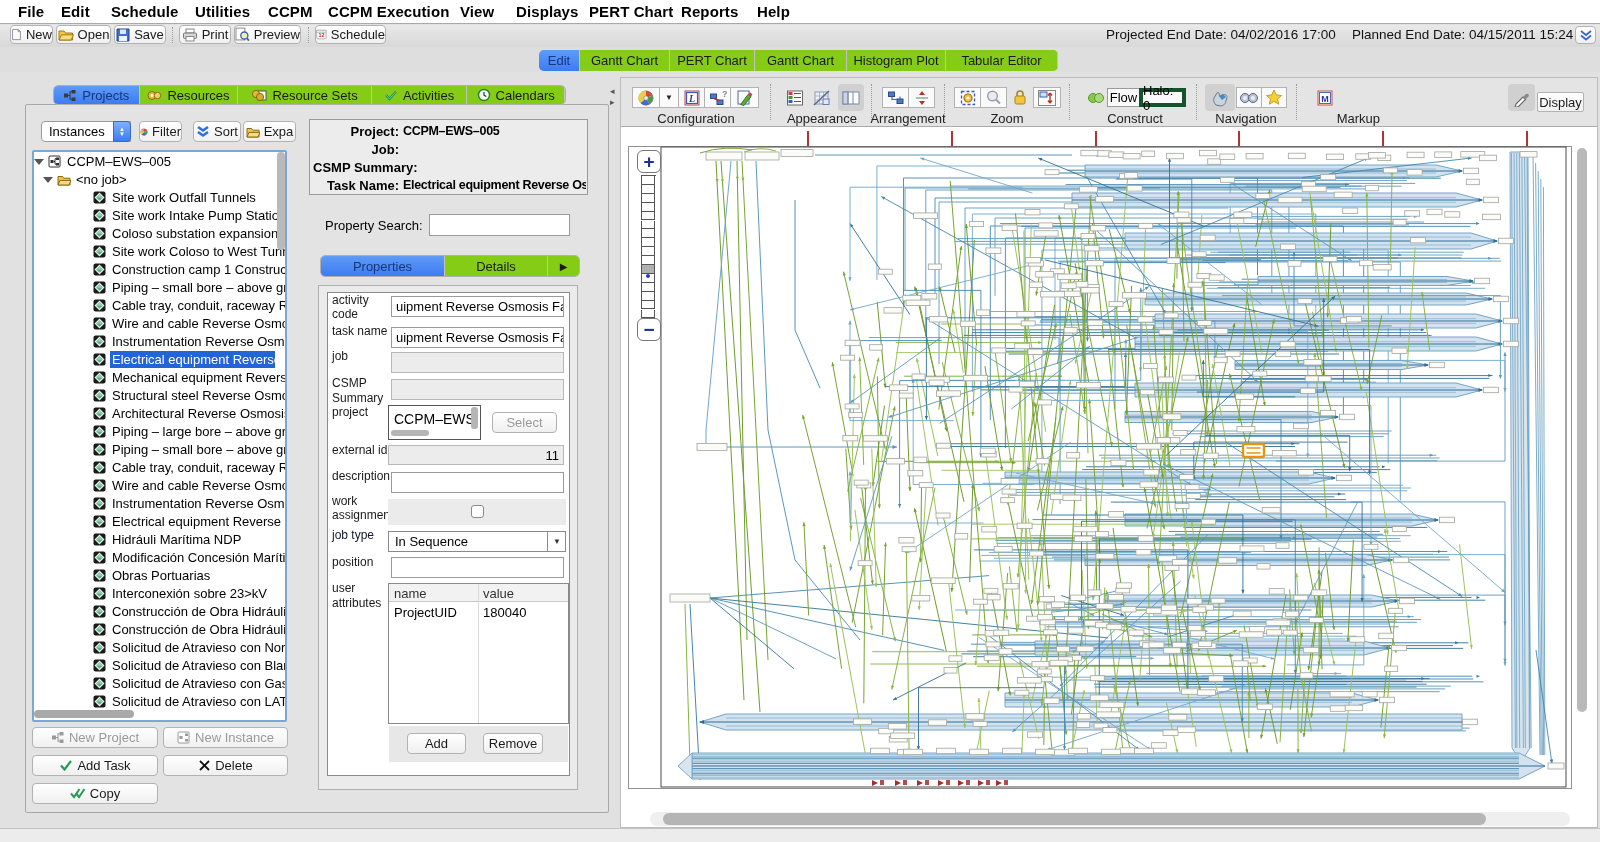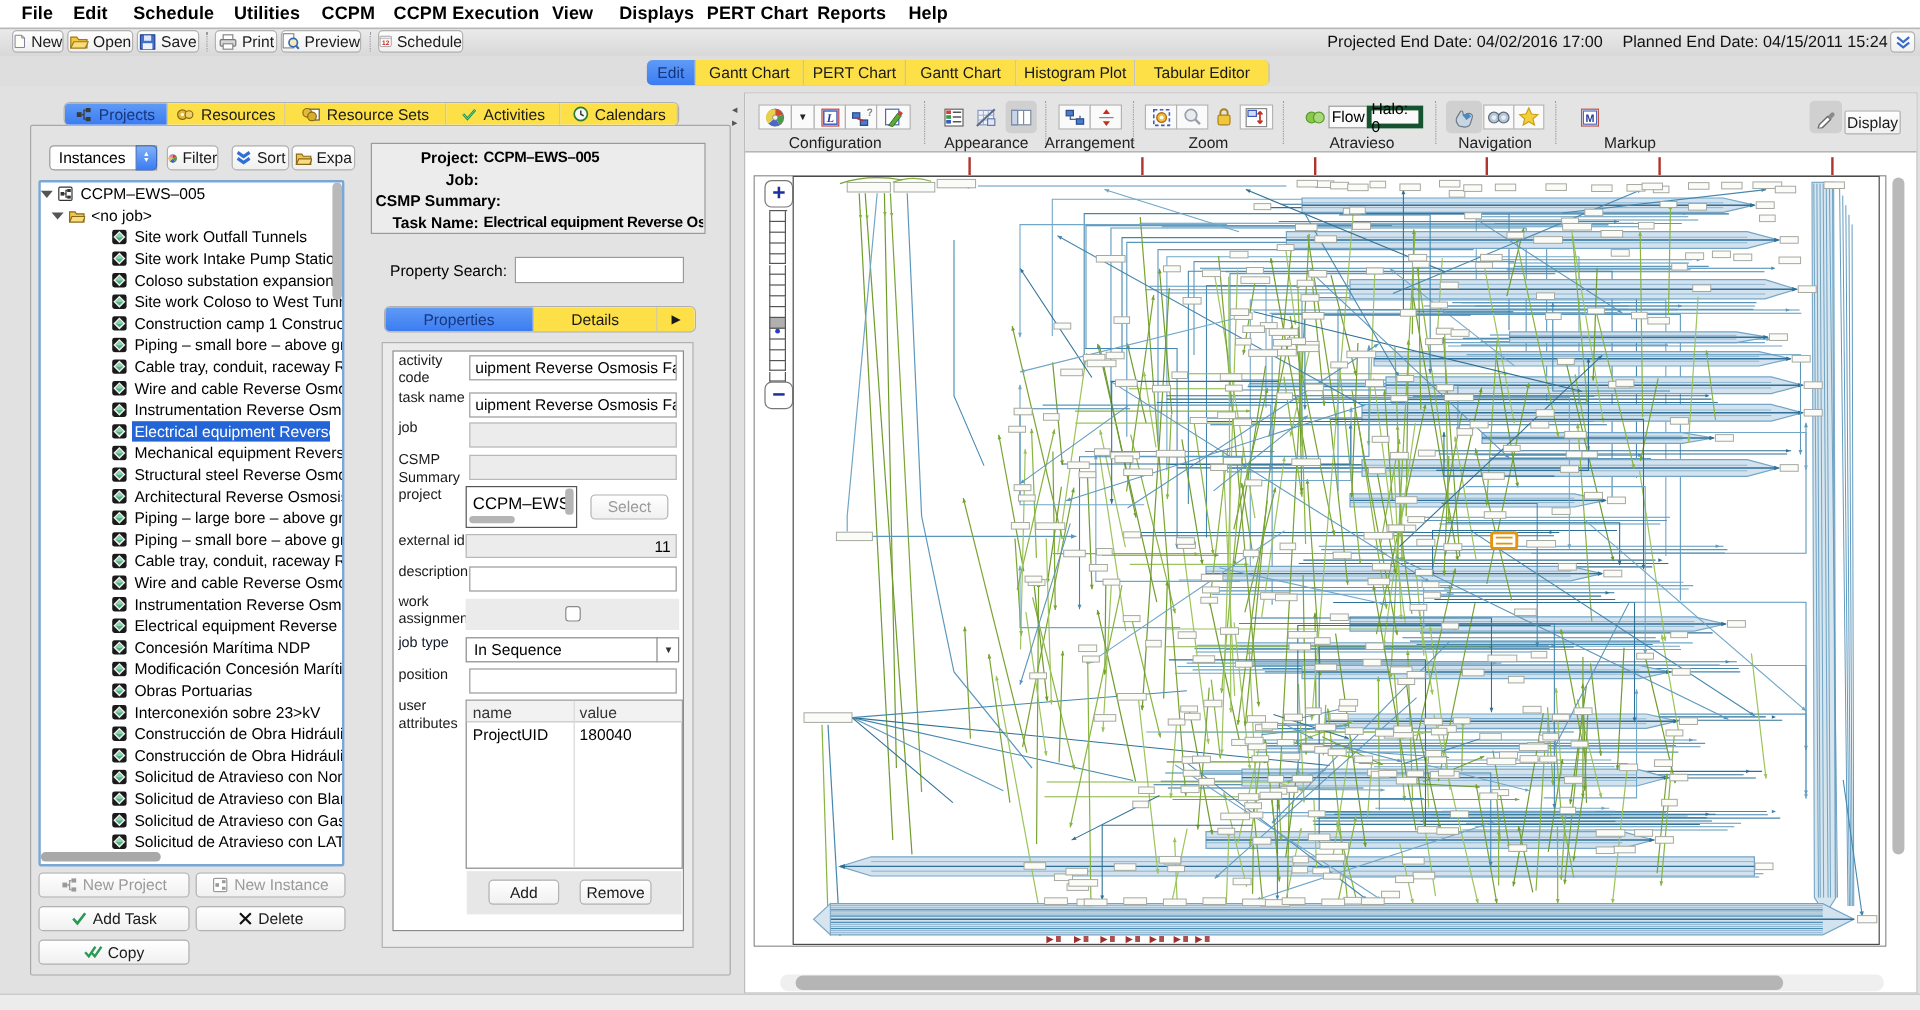--- a/index.html
+++ b/index.html
@@ -3,7 +3,7 @@
 *{margin:0;padding:0;box-sizing:border-box;}
 body{font-family:"Liberation Sans",sans-serif;width:1600px;height:842px;overflow:hidden;background:#e1e1e1;position:relative;-webkit-font-smoothing:antialiased;}
 .btn{position:absolute;background:linear-gradient(#ffffff,#f0f0f0);border:1px solid #b2b2b2;border-radius:4px;display:flex;align-items:center;justify-content:center;font-size:13px;color:#1a1a1a;gap:4px;}
-.seg{display:flex;align-items:center;justify-content:center;font-size:13px;color:#1a1a1a;background:#fde047;border-right:1px solid #c2c2c2;height:100%;gap:5px;white-space:nowrap;}
+.seg{display:flex;align-items:center;justify-content:center;font-size:13px;color:#1a1a1a;background:#84cc16;border-right:1px solid #c2c2c2;height:100%;gap:5px;white-space:nowrap;}
 </style></head><body>
 <div style="position:absolute;left:0px;top:0px;width:1600px;height:24px;background:#fff;border-bottom:1px solid #a9a9a9;"></div>
 <div style="position:absolute;left:18px;top:3px;font-size:15px;color:#000;font-weight:600;white-space:nowrap;letter-spacing:0.1px;">File</div>

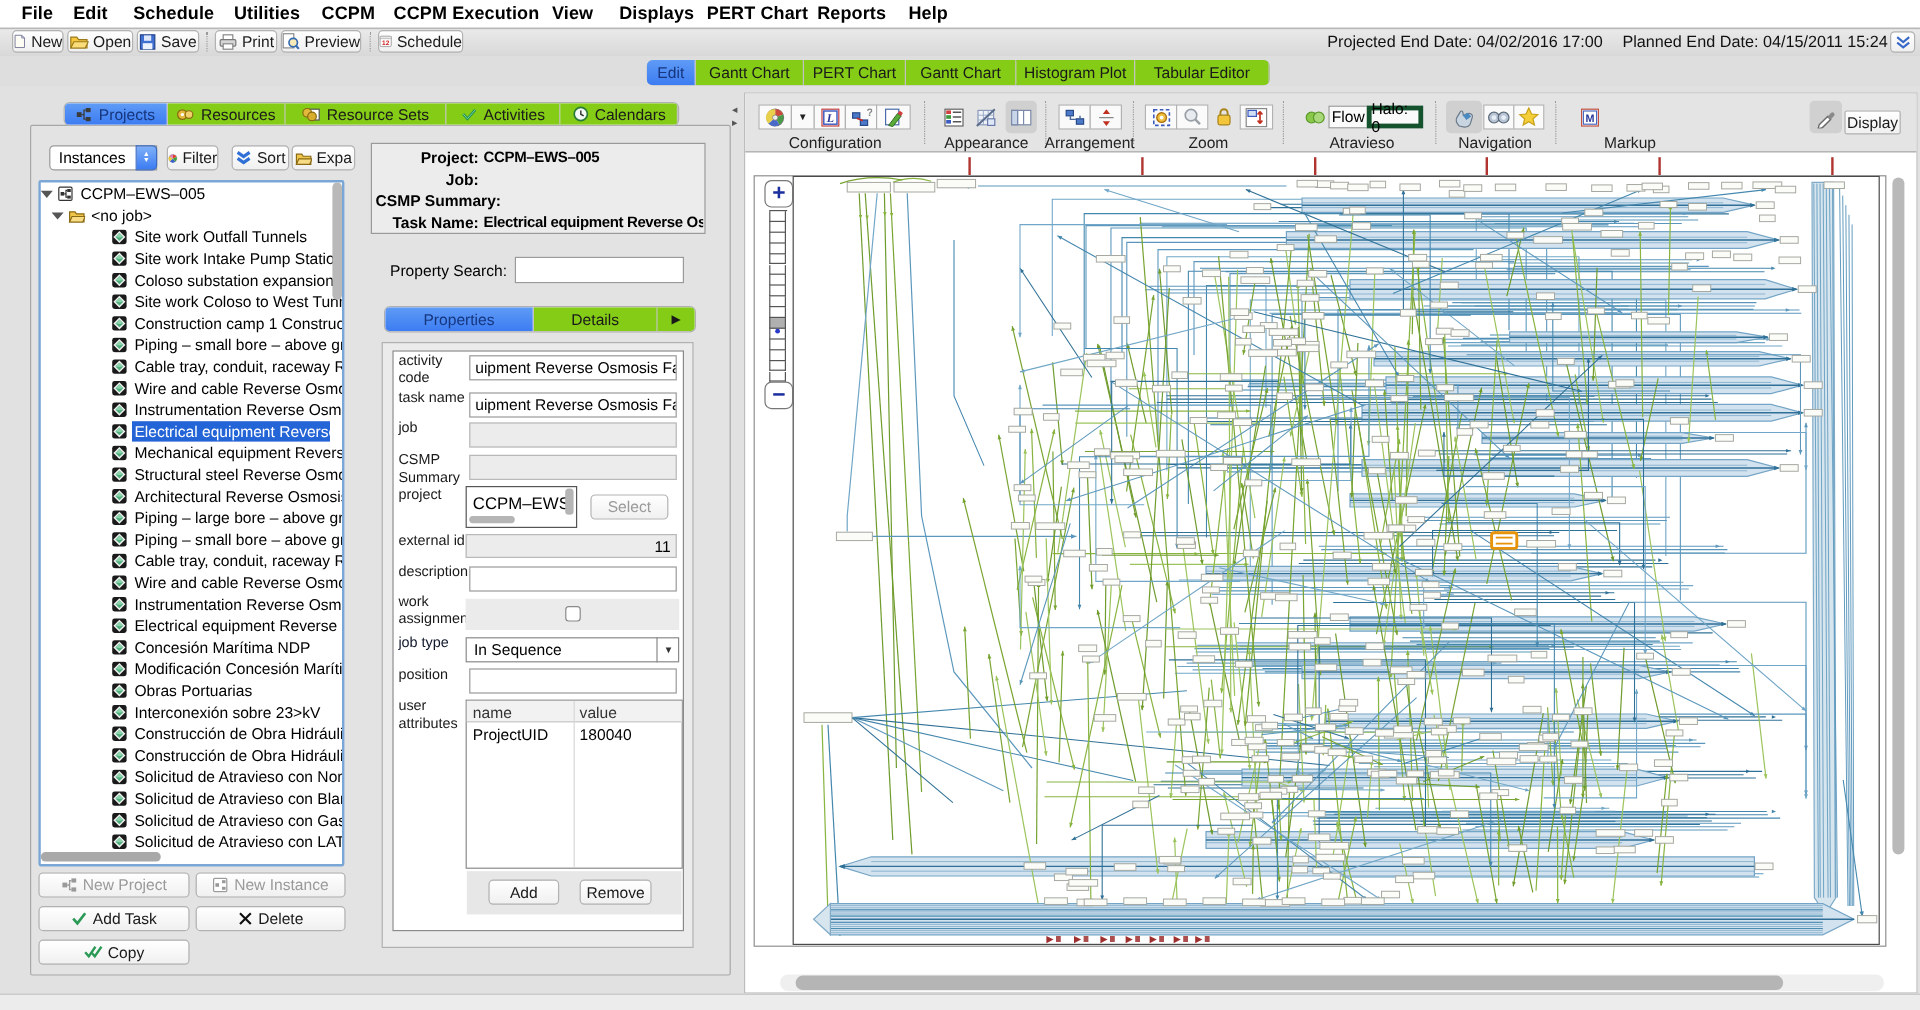--- a/index.html
+++ b/index.html
@@ -641,7 +641,7 @@
   </div>
 <div style="position:absolute;left:1107px;top:88px;width:33px;height:19px;background:#fafafa;border:1px solid #9a9a9a;display:flex;align-items:center;justify-content:center;font-size:13px;">Flow</div>
 <div style="position:absolute;left:1139px;top:88px;width:47px;height:19px;background:#fafafa;border:4px solid #14532d;display:flex;align-items:center;justify-content:center;font-size:13px;">Halo: 0</div>
-<div style="position:absolute;left:1075px;top:111px;width:120px;height:14px;font-size:13px;color:#222;text-align:center;">Atravieso</div>
+<div style="position:absolute;left:1075px;top:111px;width:120px;height:14px;font-size:13px;color:#222;text-align:center;">Construct</div>
 <div style="position:absolute;left:1196px;top:84px;width:1px;height:36px;border-left:1px dotted #9a9a9a;"></div>
 <div style="position:absolute;left:1205px;top:87px;width:30px;height:21px;display:flex;align-items:center;justify-content:center;background:#d0d0d0;border-radius:4px;height:27px;top:84px;">
     <svg width="20" height="20" viewBox="0 0 20 20" style="">

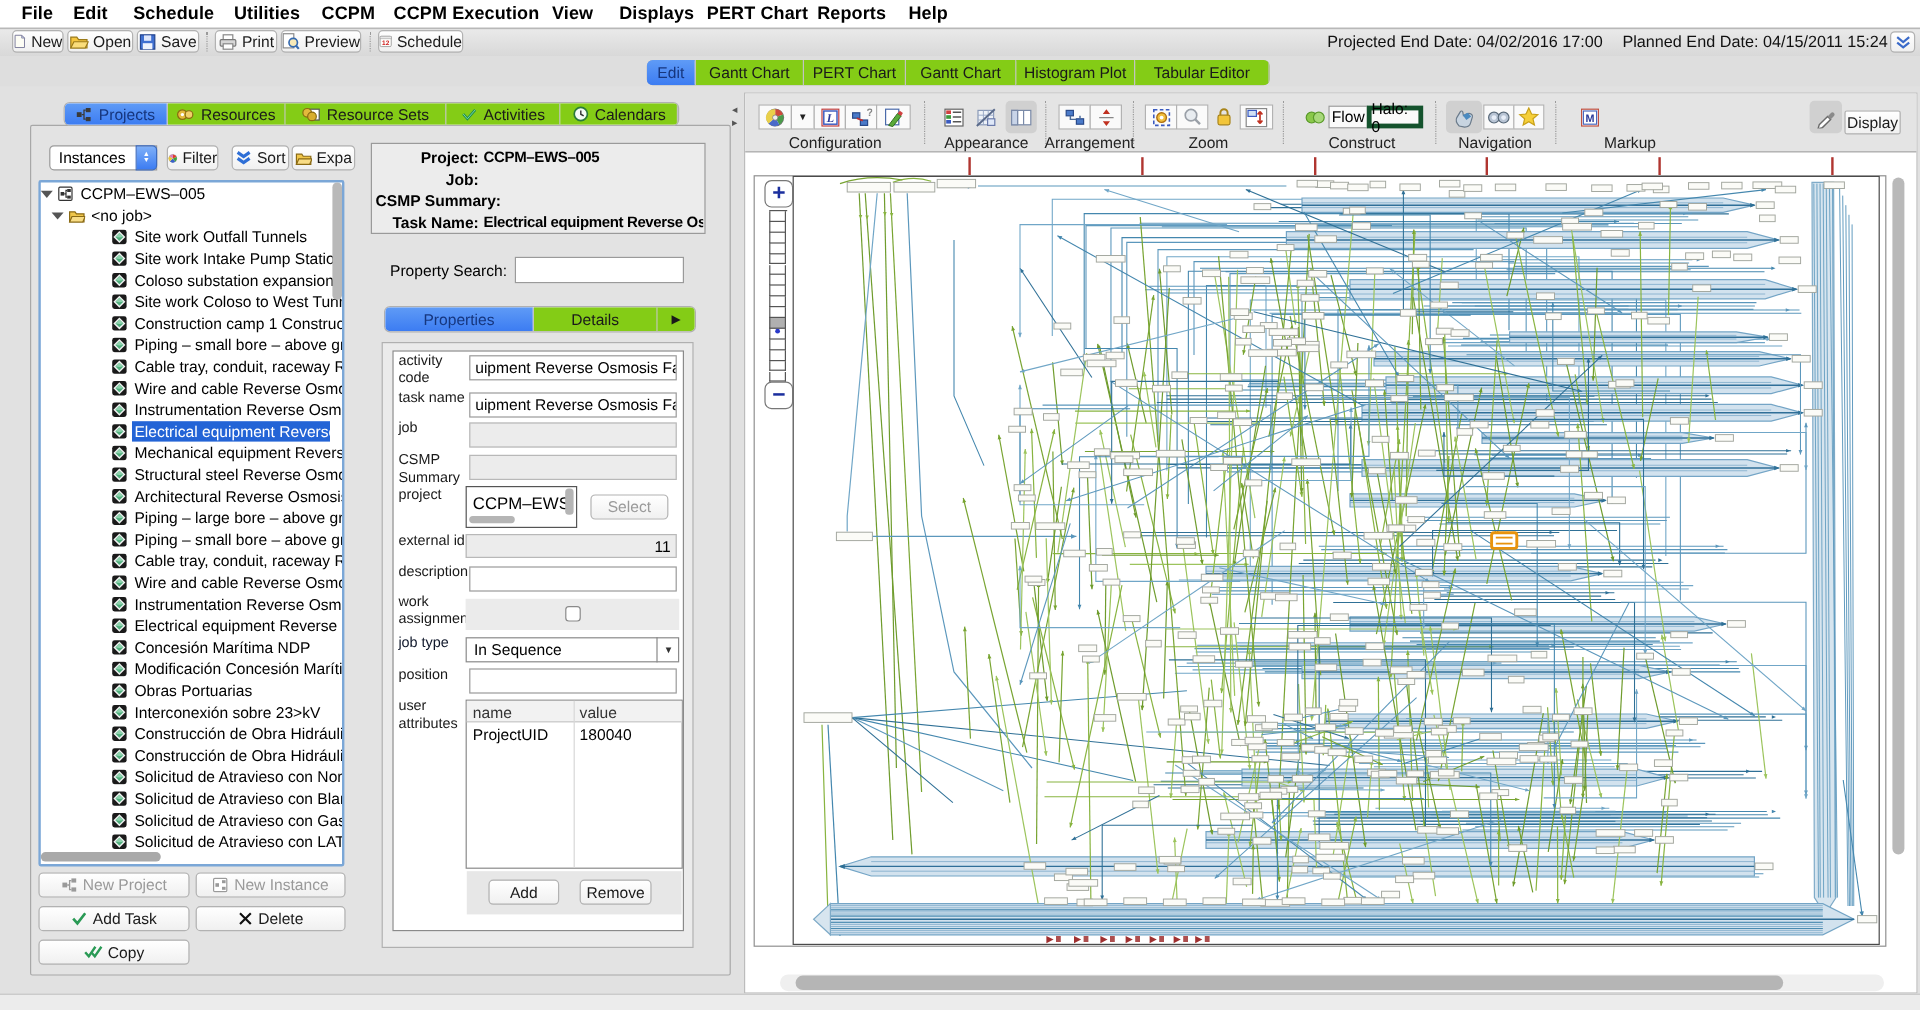--- a/index.html
+++ b/index.html
@@ -343,7 +343,7 @@
         <path d="M6.5 3.2 L9.8 6.5 L6.5 9.8 L3.2 6.5 Z" fill="#4fae7c"></path>
         <path d="M6.5 3.2 L9.8 6.5 L6.5 6.9 L3.2 6.5 Z" fill="#8fd2ae"></path>
       </svg>
-      <span style="margin-left:4px;padding:1px 2px;overflow:hidden;">Concesión Marítima NDP</span>
+      <span style="margin-left:4px;padding:1px 2px;overflow:hidden;">Hidráuli Marítima NDP</span>
     </div>
     <div style="position:absolute;left:61px;top:398px;height:18px;display:flex;align-items:center;font-size:13px;white-space:nowrap;">
       <svg width="13" height="13" viewBox="0 0 13 13" style="">

